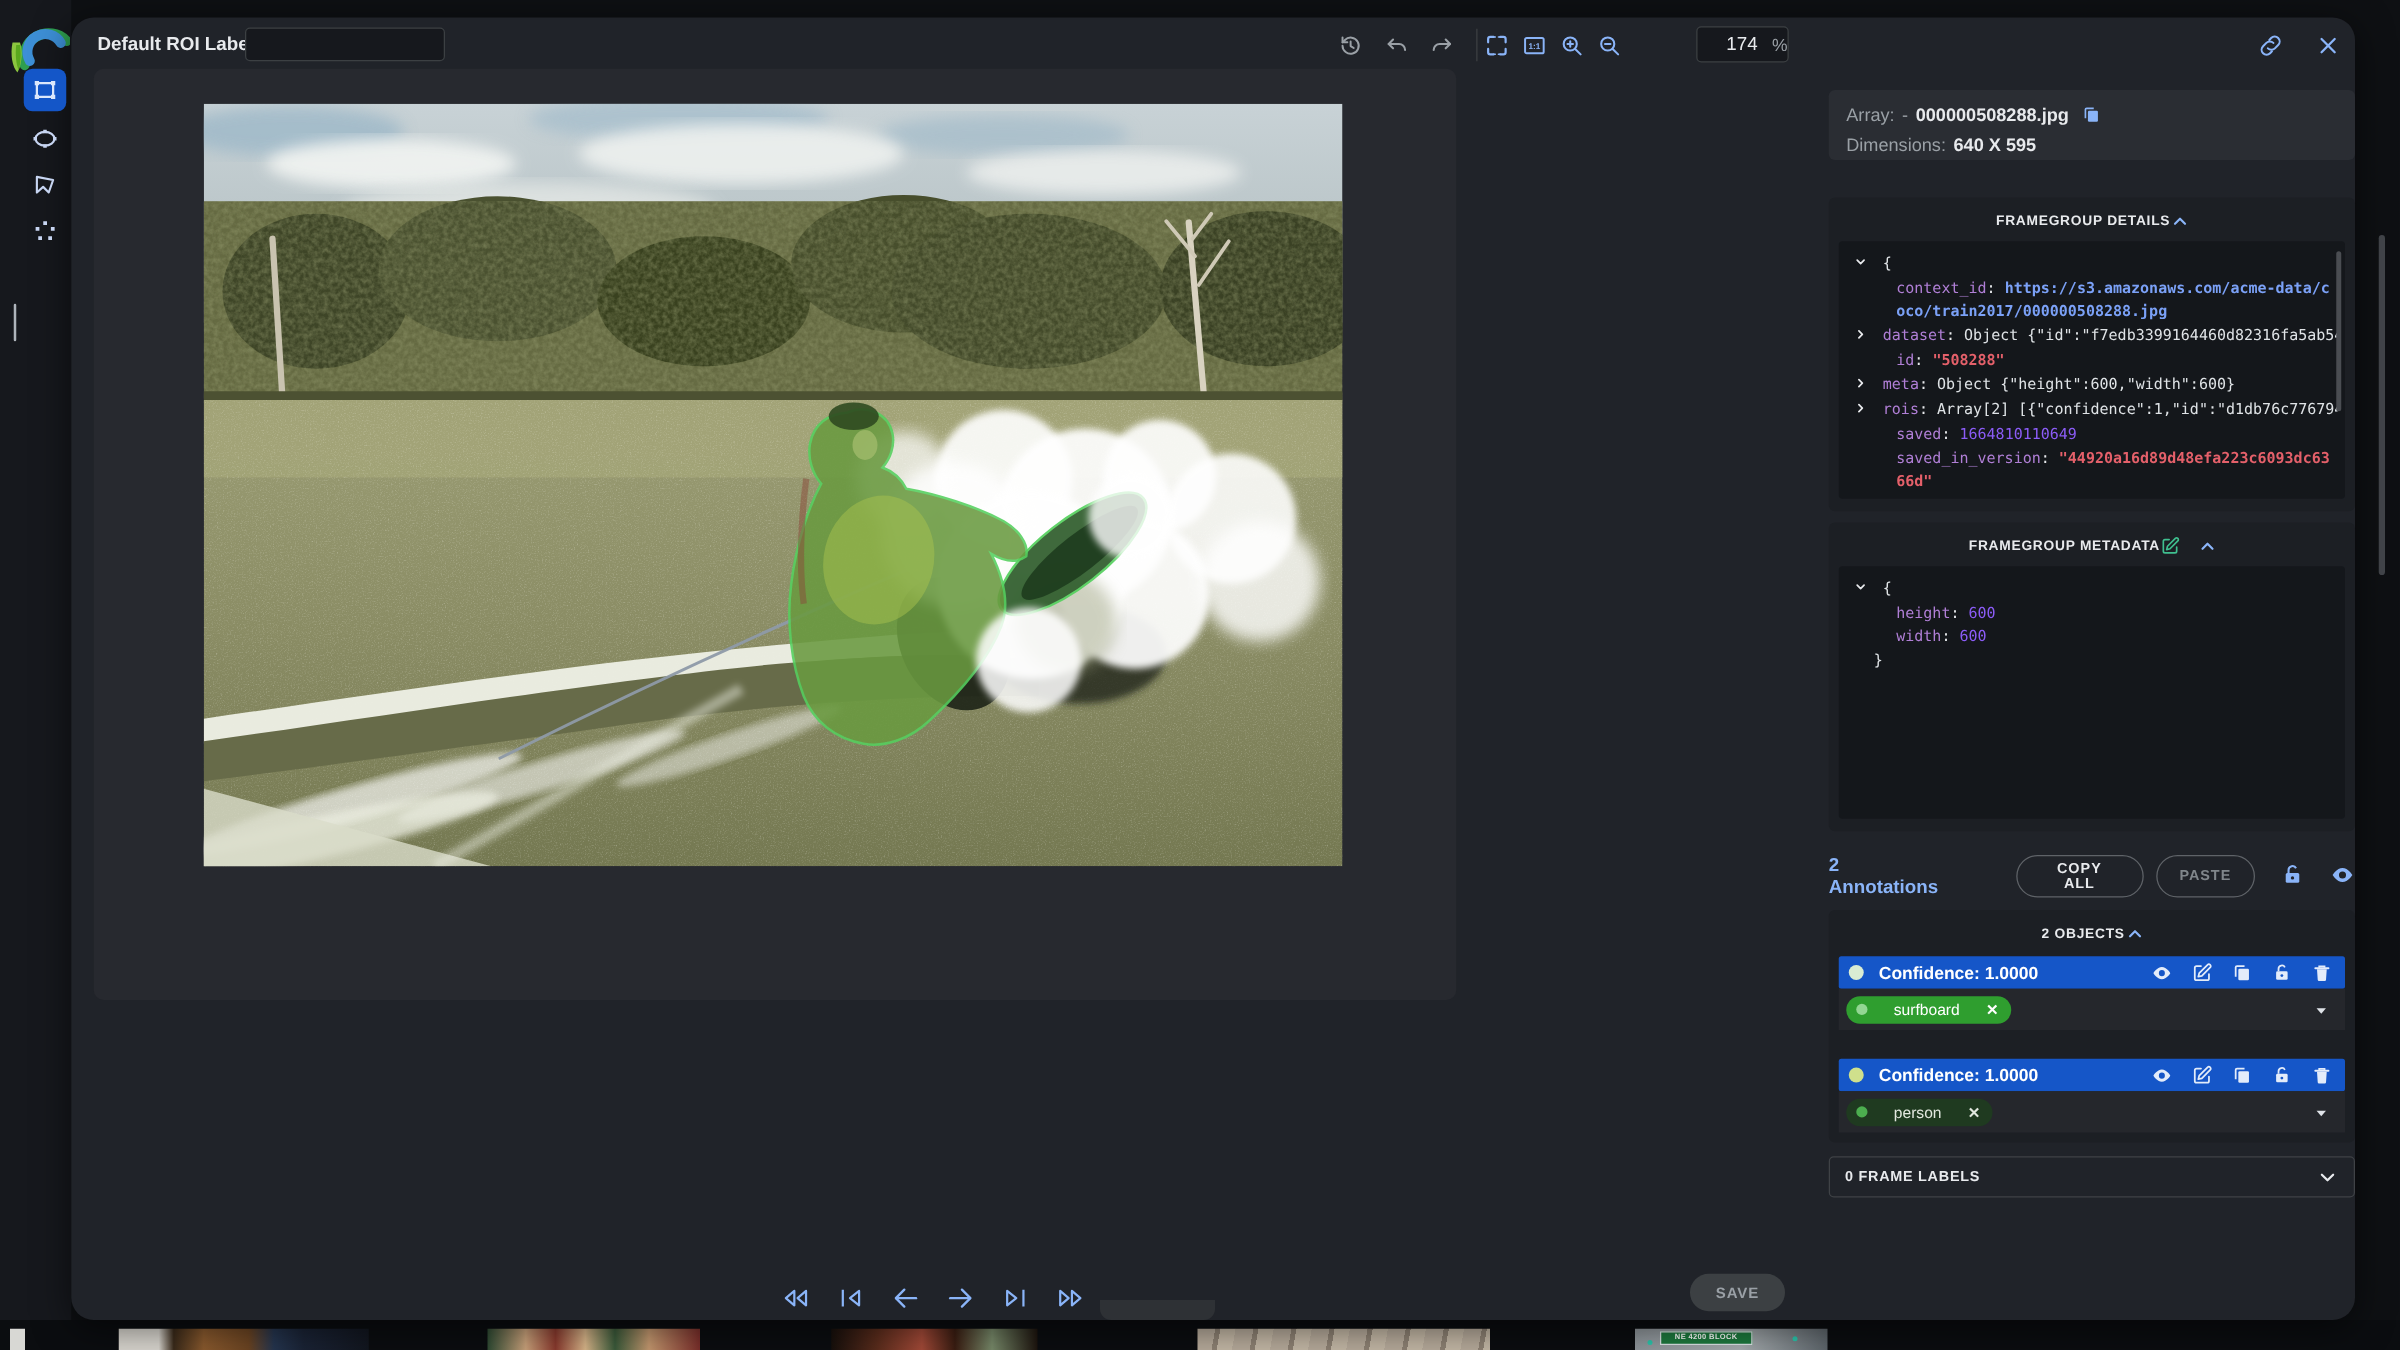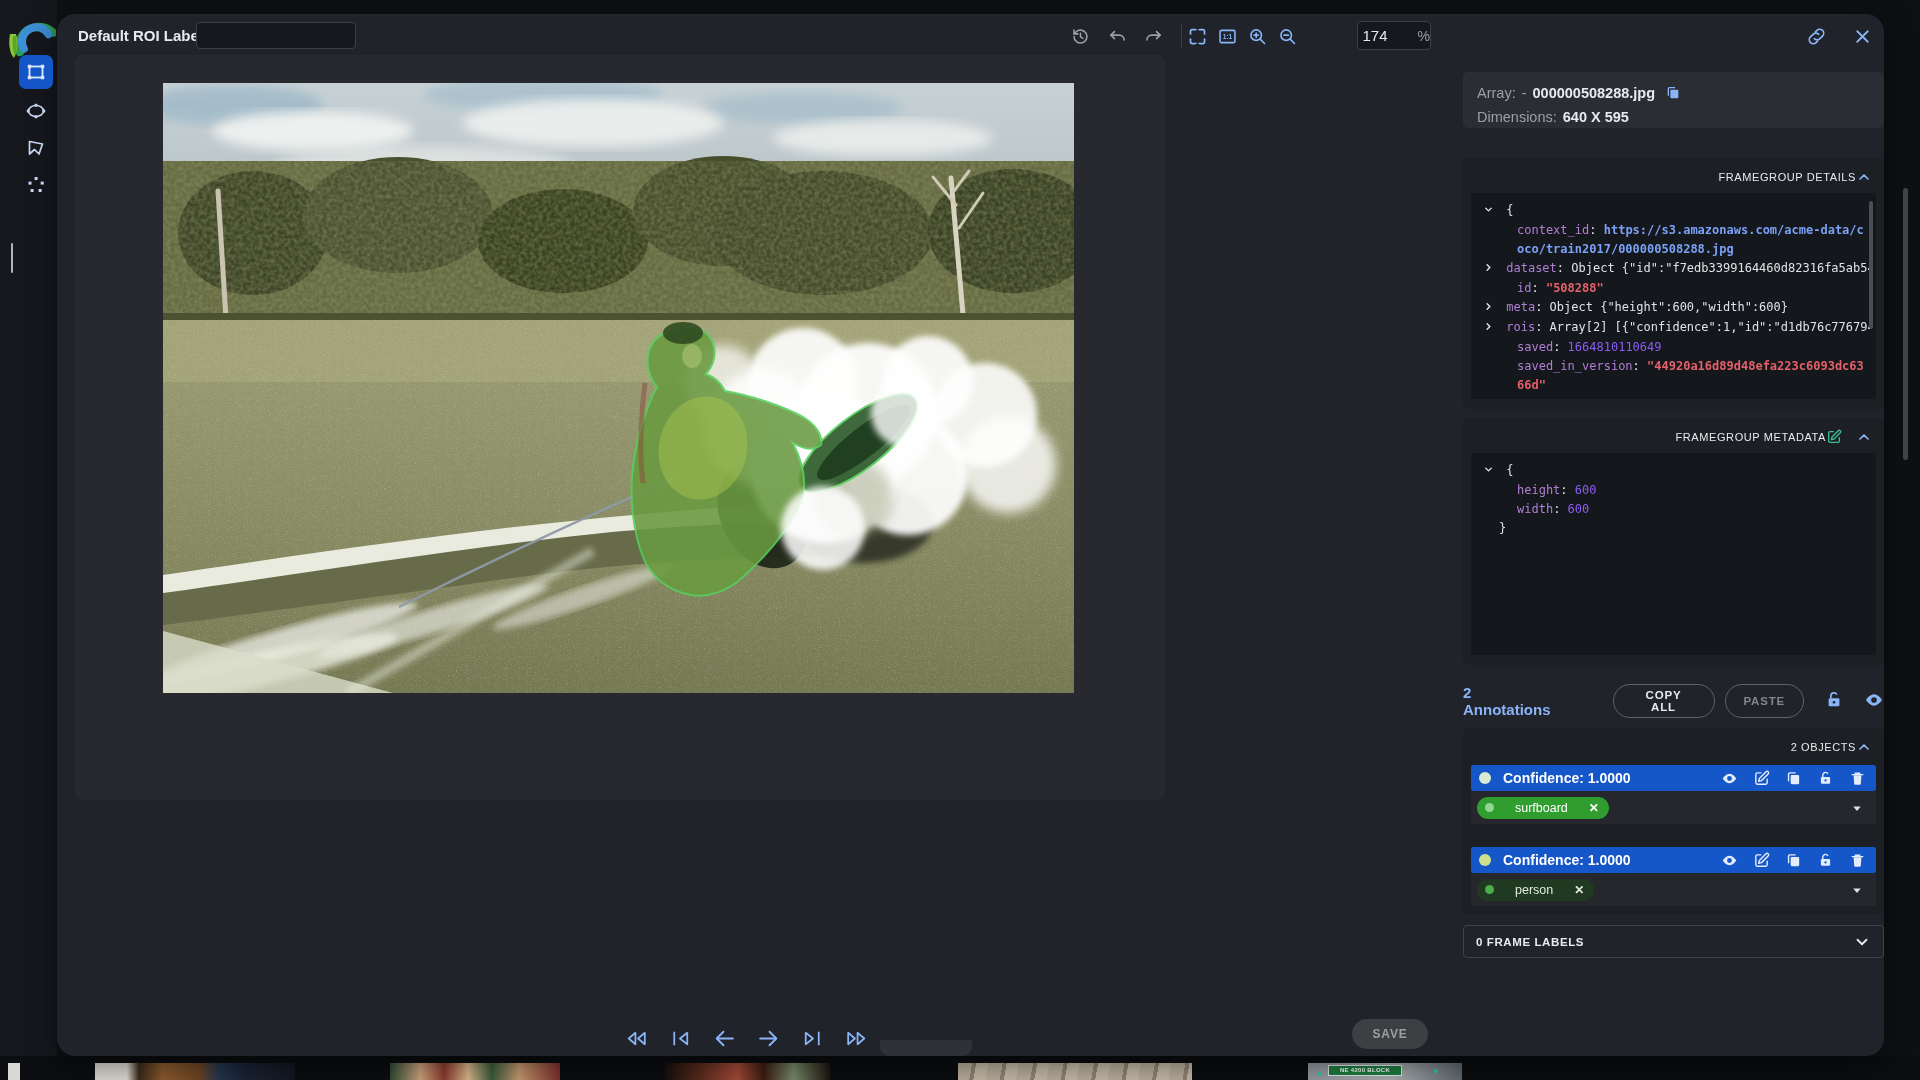--- a/index.html
+++ b/index.html
@@ -39,7 +39,7 @@
   .blue { color:#8ab4f8; }
   .tb-divider { left:1181px; top:23px; width:1px; height:26px; background:#3c4043; }
   .pct-box { left:1357px; top:21px; width:74px; height:29px; background:#16181d; border:1px solid #3c4043;
-             border-radius:4px; display:flex; align-items:center; justify-content:space-between; gap:7px; }
+             border-radius:4px; display:flex; align-items:center; justify-content:flex-end; gap:7px; }
   .pct-box input { width:34px; background:transparent; border:none; color:#e8eaed; font-size:15px;
                    text-align:center; font-family:"Liberation Sans",sans-serif; }
   .pct-sign { color:#9aa0a6; font-size:14px; }

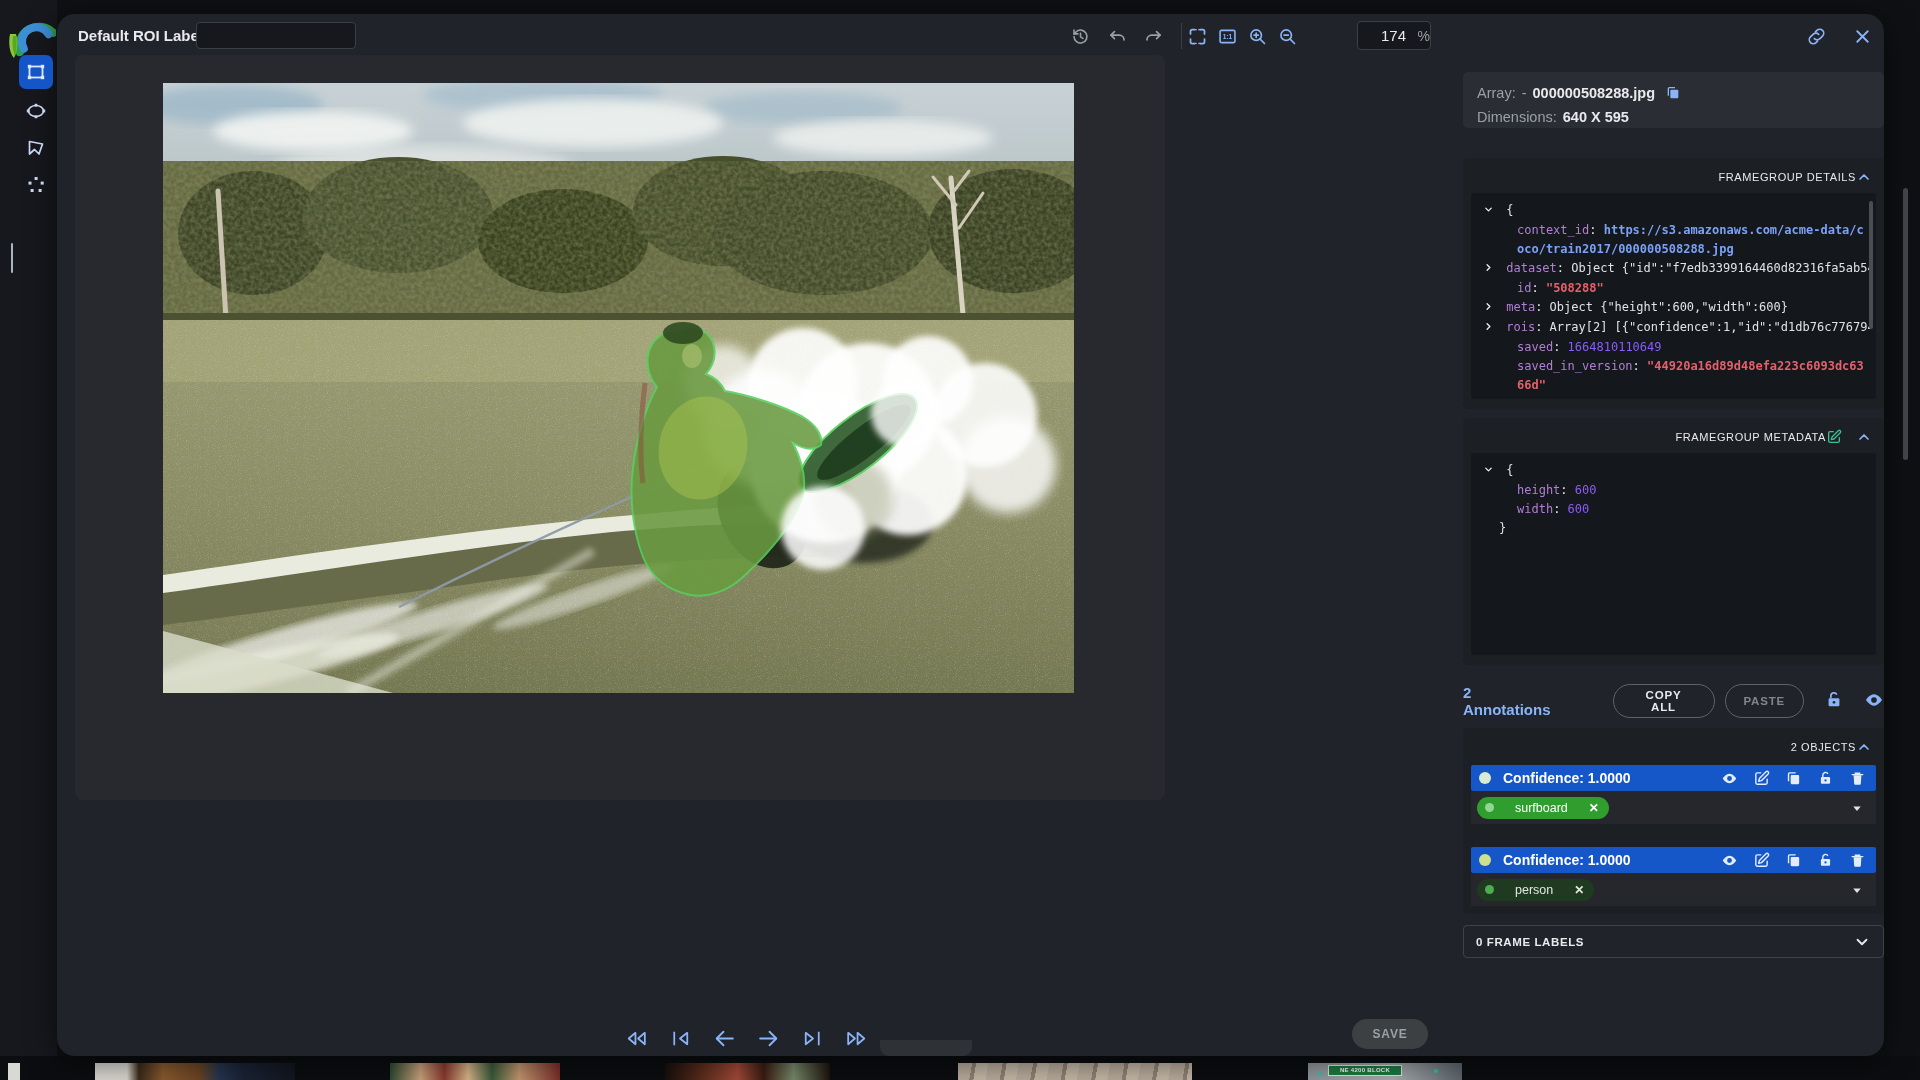--- a/index.html
+++ b/index.html
@@ -57,8 +57,8 @@
   .copy-file svg { width:16px; height:16px; }
 
   .sect-card { background:#1c1f24; padding:8px 8px 10px 8px; }
-  .sect-head { display:flex; align-items:center; justify-content:flex-end;
-               padding:3px 4px 8px 6px; color:#e8eaed; font-size:11px; font-weight:400; letter-spacing:.6px; }
+  .sect-head { display:flex; align-items:center; justify-content:center;
+               padding:3px 4px 8px 6px; color:#e8eaed; font-size:11px; font-weight:700; letter-spacing:.6px; }
   .sect-head .icons { display:flex; gap:14px; align-items:center; }
   .chev { width:16px; height:16px; color:#8ab4f8; cursor:pointer; }
   .chev svg { width:16px; height:16px; }

